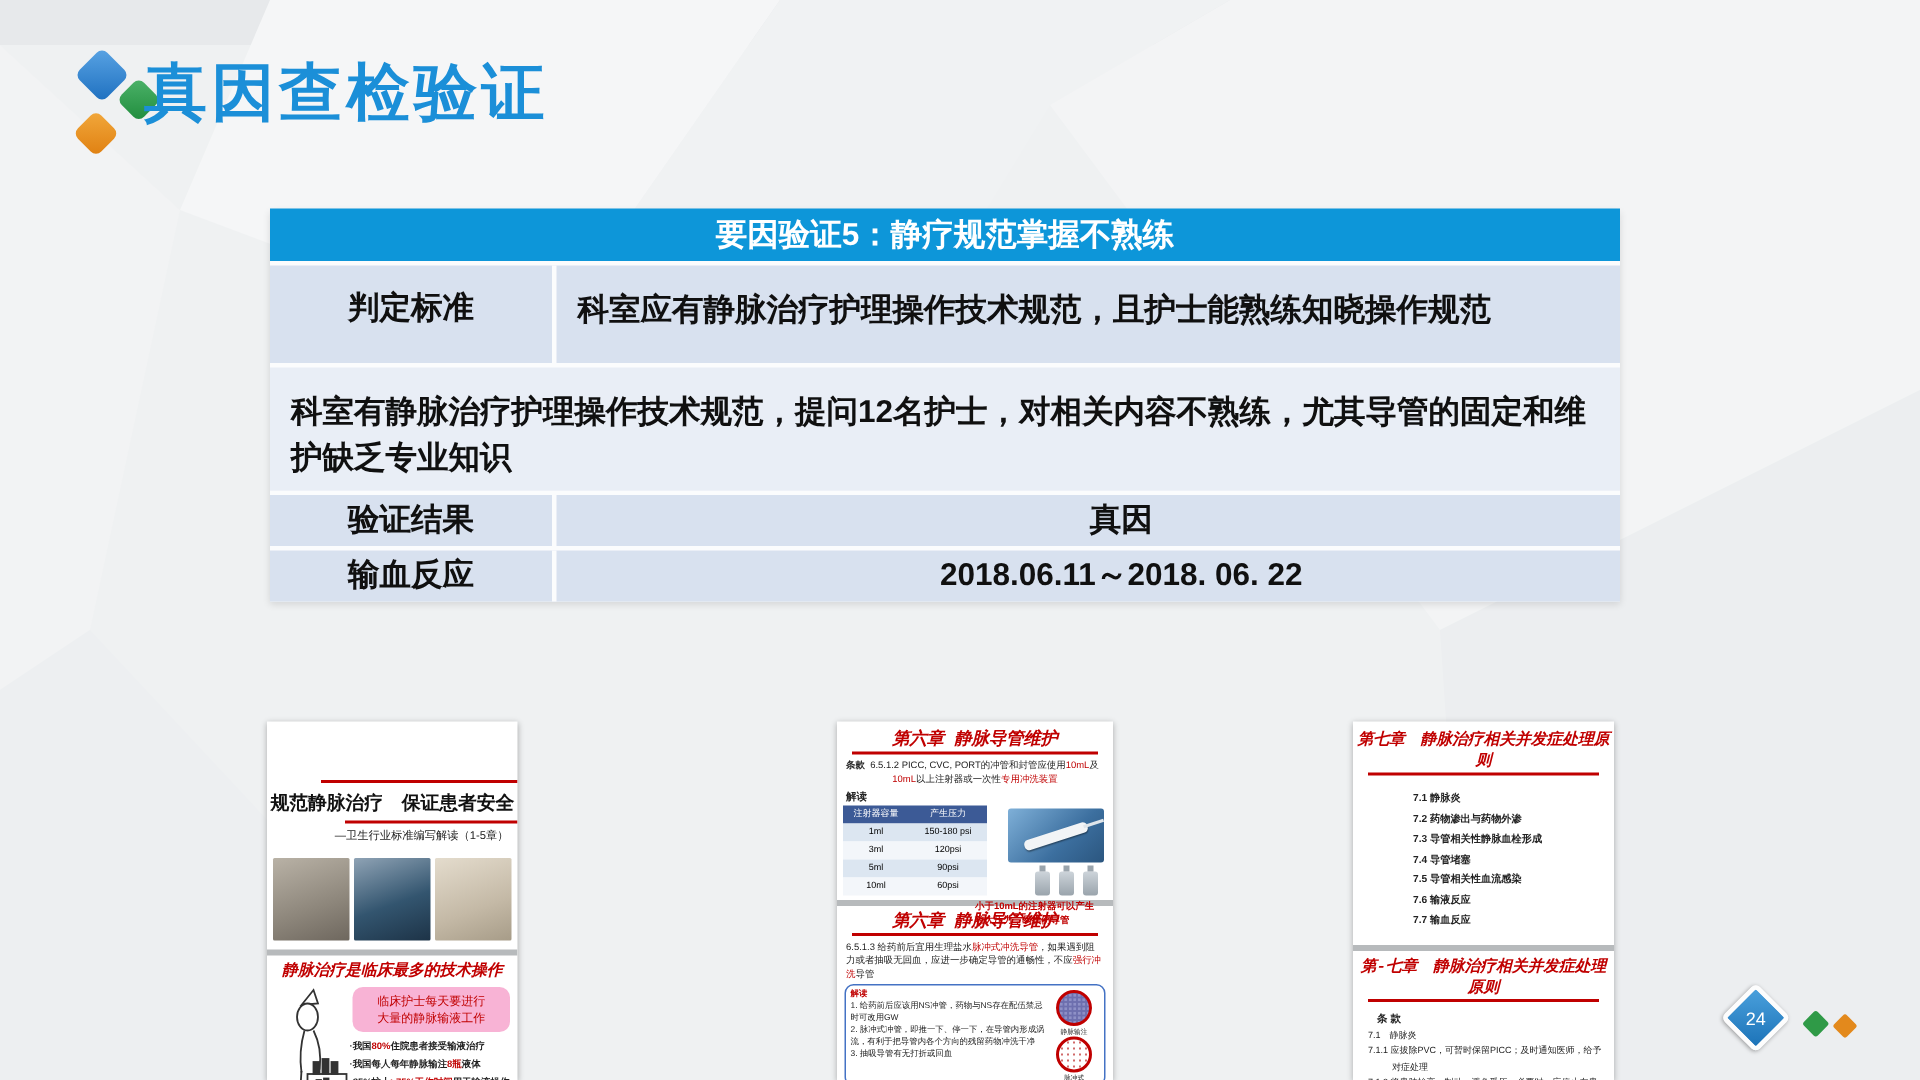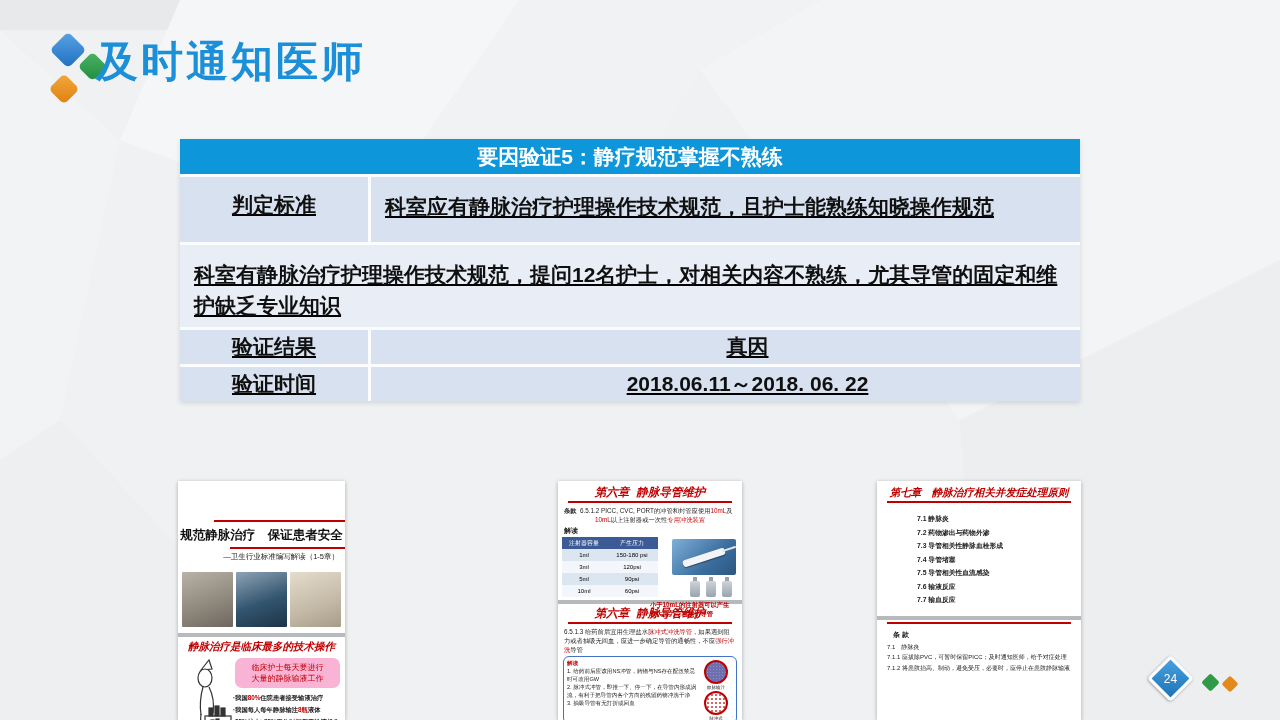--- a/index.html
+++ b/index.html
@@ -129,7 +129,7 @@
   <span class="diamond d-blue-big"></span>
   <span class="diamond d-green"></span>
   <span class="diamond d-orange"></span>
-  <div class="page-title">及时通知医师</div>
+  <div class="page-title">真因查检验证</div>
 </div>
 
 <div class="vtable">

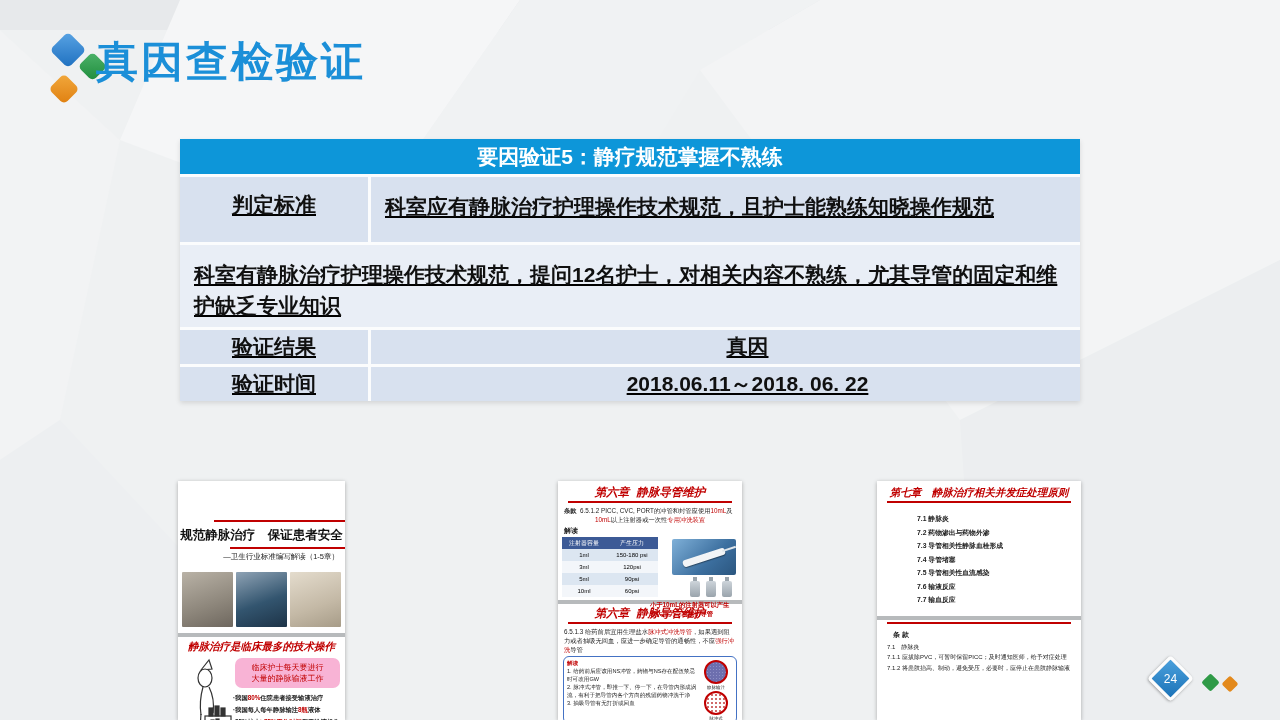--- a/index.html
+++ b/index.html
@@ -25,7 +25,7 @@
     box-shadow:0 2px 5px rgba(0,0,0,.12);}
   .vt-header{height:35px;line-height:35px;background:#0d96d9;color:#fff;
     font-size:21px;font-weight:bold;text-align:center;}
-  .vt-row{display:flex;border-top:3px solid #fbfcfd;text-decoration:underline;}
+  .vt-row{display:flex;border-top:3px solid #fbfcfd;}
   .vt-row.dark{background:#d8e1ef;}
   .vt-row.light{background:#e9eef6;}
   .vt-label{width:191px;flex:0 0 191px;text-align:center;font-size:21px;font-weight:bold;

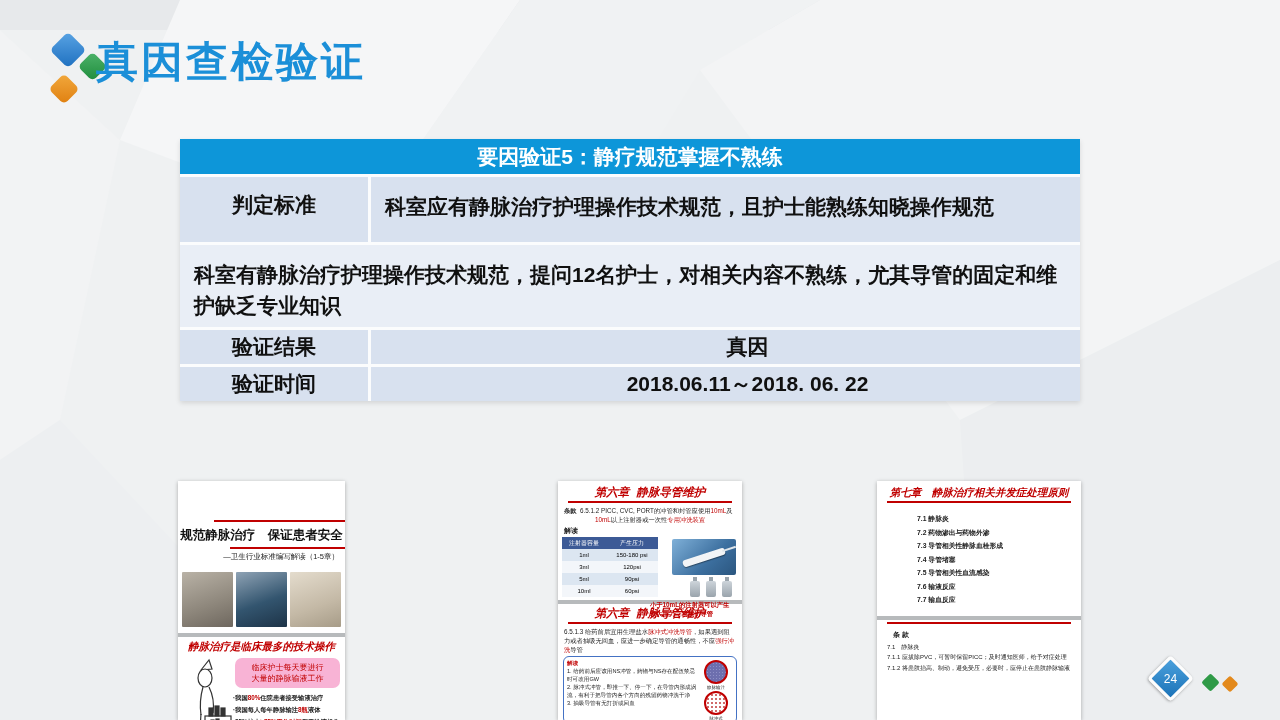--- a/index.html
+++ b/index.html
@@ -147,7 +147,7 @@
     <div class="vt-value">真因</div>
   </div>
   <div class="vt-row short dark">
-    <div class="vt-label">验证时间</div>
+    <div class="vt-label">输血反应</div>
     <div class="vt-value">2018.06.11～2018. 06. 22</div>
   </div>
 </div>

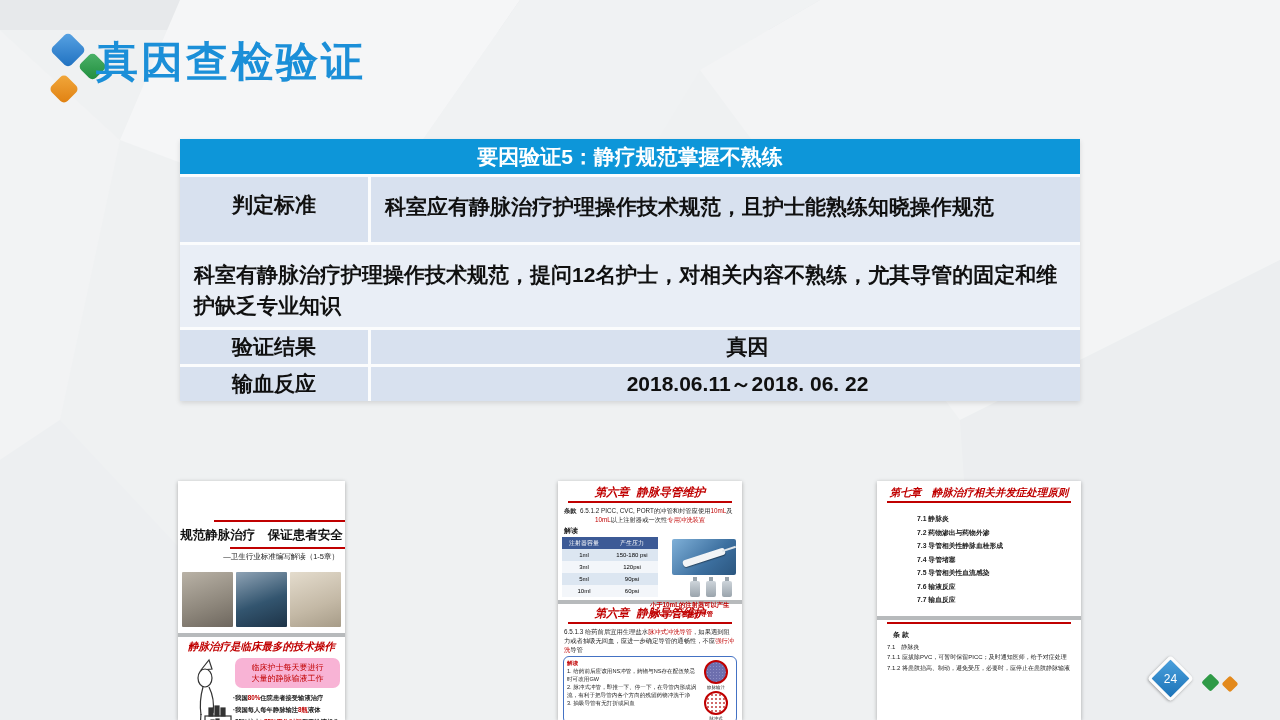--- a/index.html
+++ b/index.html
@@ -42,7 +42,7 @@
     box-shadow:0 1px 4px rgba(0,0,0,.3);overflow:hidden;}
   .card-left{left:178px;width:167px;}
   .card-mid{left:558px;width:184px;}
-  .card-right{left:877px;width:204px;}
+  .card-right{left:902px;width:174px;}
   .redline{height:2px;background:#c00000;}
   .gray-divider{height:4px;background:#b7babc;margin:2px 0;}
   .mini-title-serif{font-family:Liberation Mono, monospace;

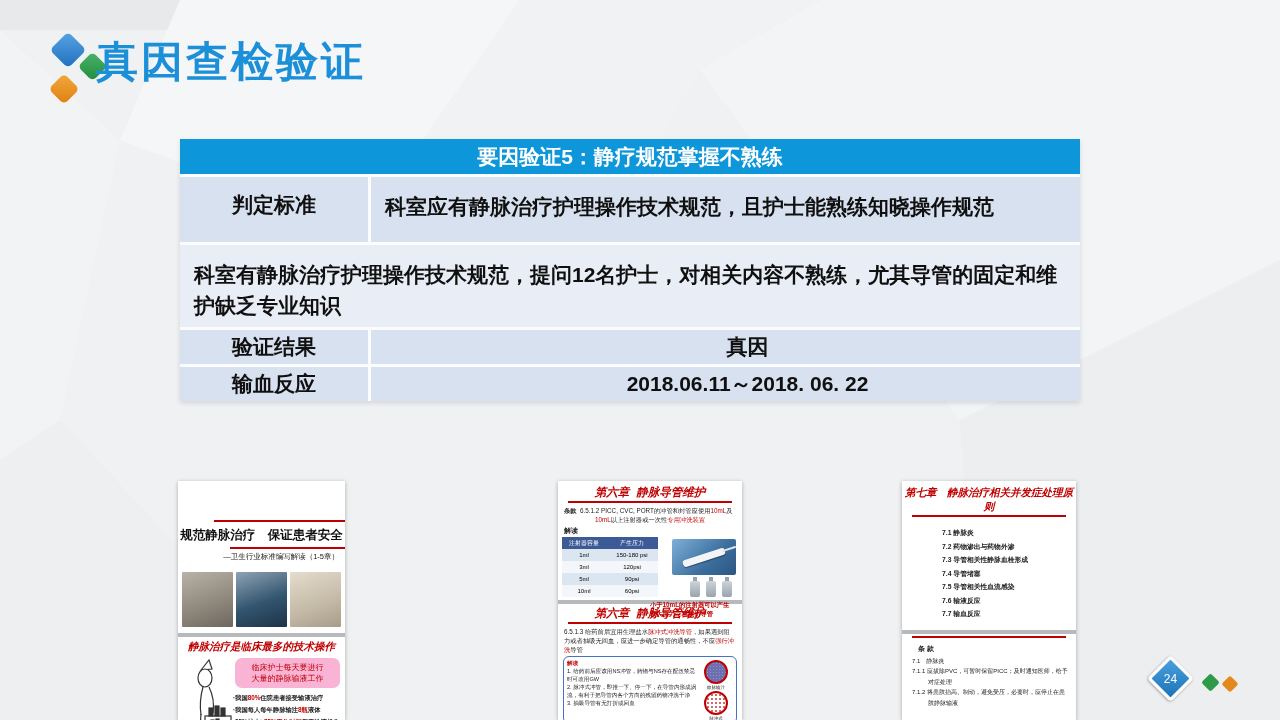--- a/index.html
+++ b/index.html
@@ -285,6 +285,7 @@
     <div>7.7 输血反应</div>
   </div>
   <div class="gray-divider" style="margin-top:9px;"></div>
+  <div class="mini-title-serif rc-title" style="margin-top:3px;">第-七章　静脉治疗相关并发症处理原则</div>
   <div class="mc-underline"></div>
   <div class="rc-clause-label">条 款</div>
   <div class="rc2-items">

